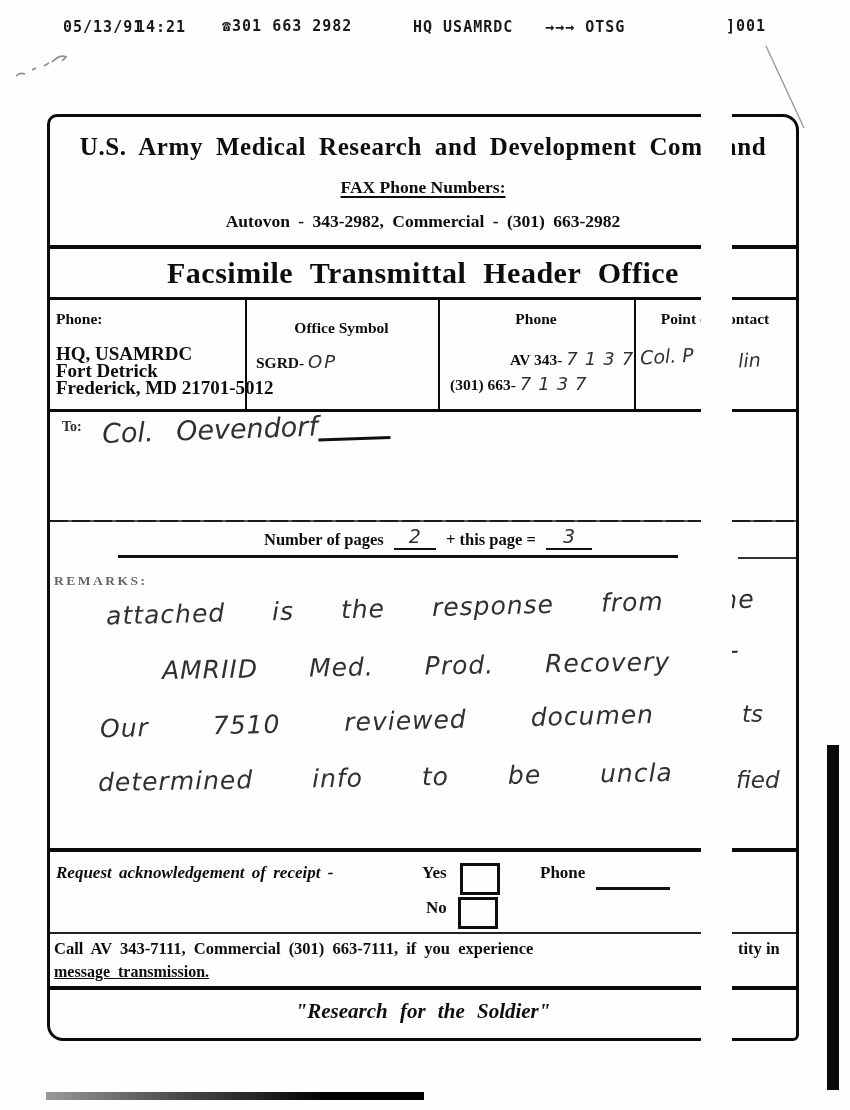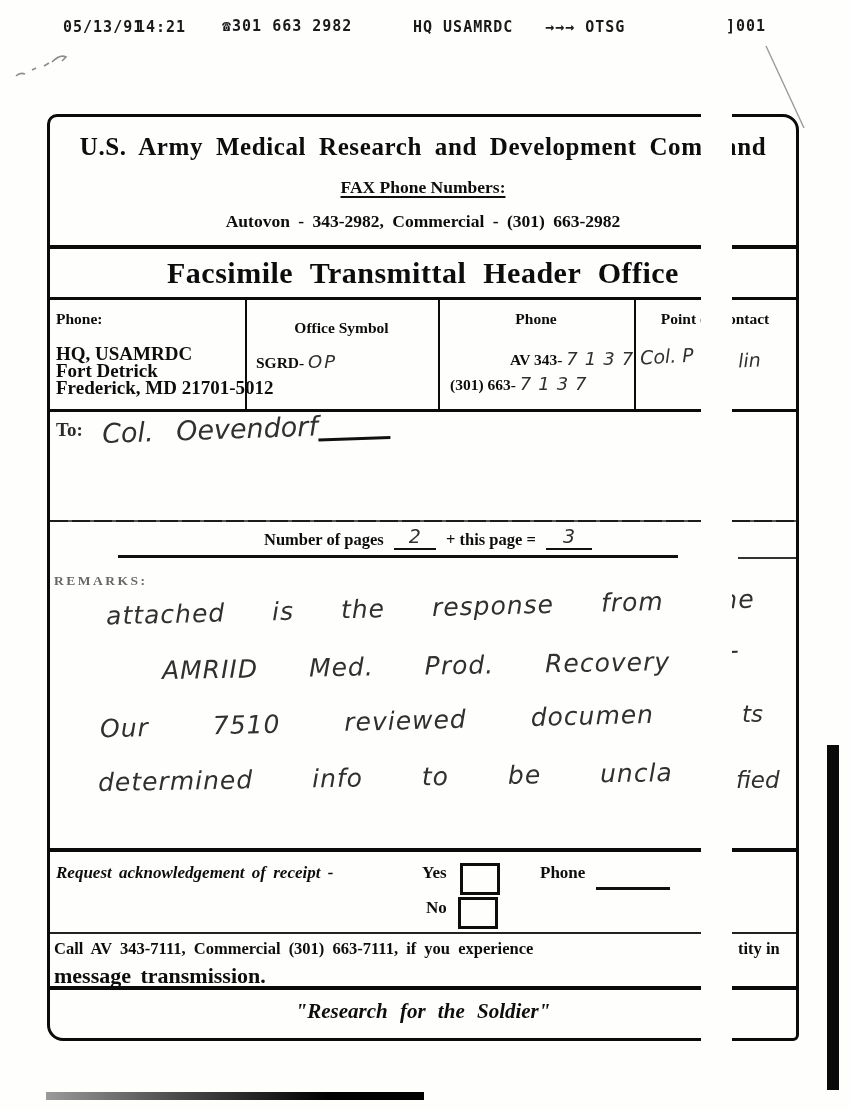--- a/index.html
+++ b/index.html
@@ -95,7 +95,7 @@
 
     <div class="rule" style="top:292px;height:3px;"></div>
 
-    <div class="abs serifb" style="left:6px;top:302px;font-size:19px;color:#2c2c2c;">To:</div>
+    <div class="abs serifb" style="left:12px;top:302px;font-size:14px;color:#2c2c2c;">To:</div>
     <div class="abs hw" style="left:52px;top:296px;font-size:27px;word-spacing:14px;transform:rotate(-2deg);"><span>Col. Oevendorf</span><span class="blank" style="width:72px;height:20px;border-bottom-width:3px;"></span></div>
 
     <div class="rule thin" style="top:403px;height:2px;background:repeating-linear-gradient(90deg,#1c1c1c 0 18px,#555 18px 22px);"></div>

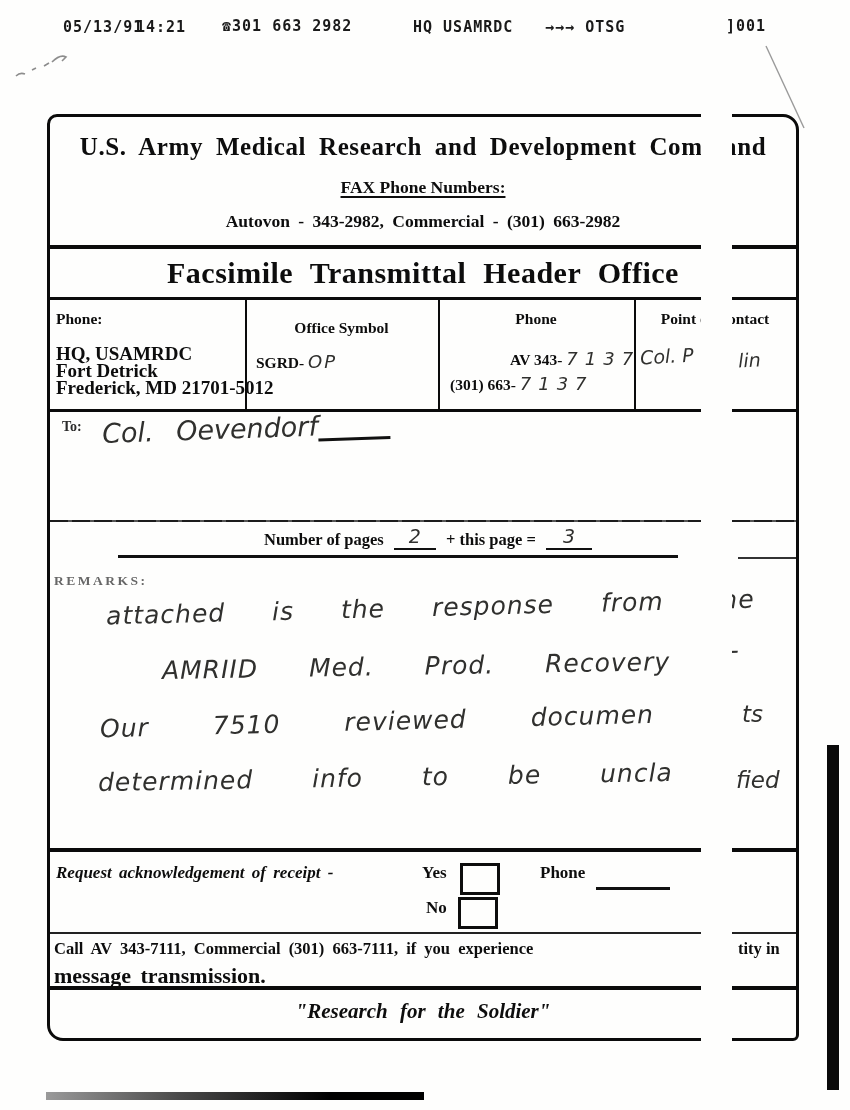--- a/index.html
+++ b/index.html
@@ -132,7 +132,7 @@
 
     <div class="abs serifb" style="left:4px;top:822px;font-size:16.5px;word-spacing:4px;white-space:nowrap;">Call AV 343-7111, Commercial (301) 663-7111, if you experience</div>
     <div class="abs serifb" style="left:688px;top:822px;font-size:16.5px;">tity in</div>
-    <div class="abs serifb" style="left:4px;top:846px;font-size:22px;word-spacing:4px;">message transmission.</div>
+    <div class="abs serifb" style="left:4px;top:846px;font-size:16px;word-spacing:4px;text-decoration:underline;">message transmission.</div>
 
     <div class="rule" style="top:869px;height:3.5px;"></div>
 

